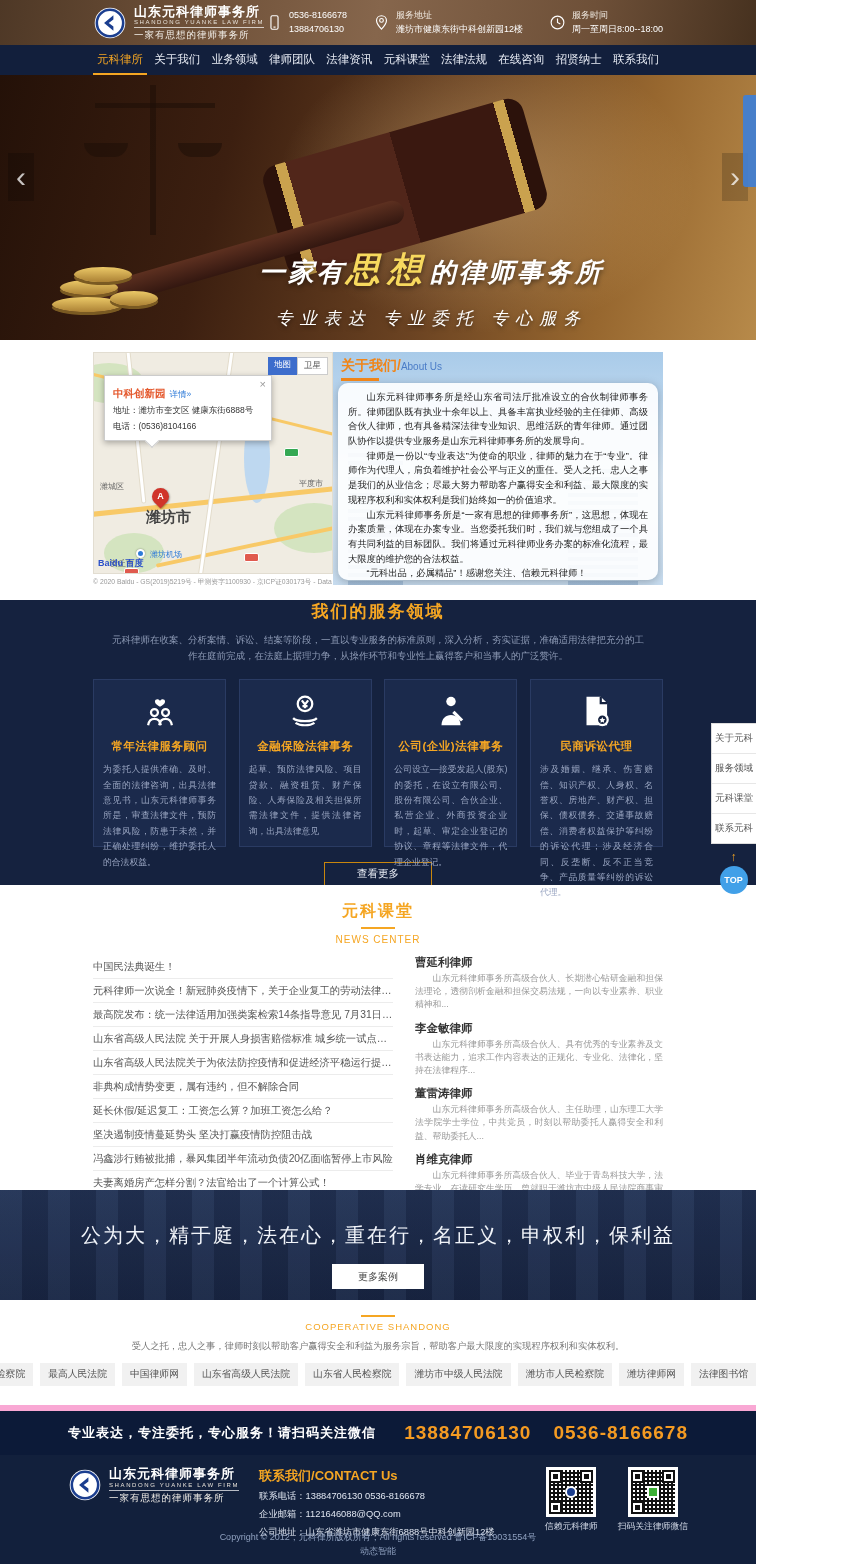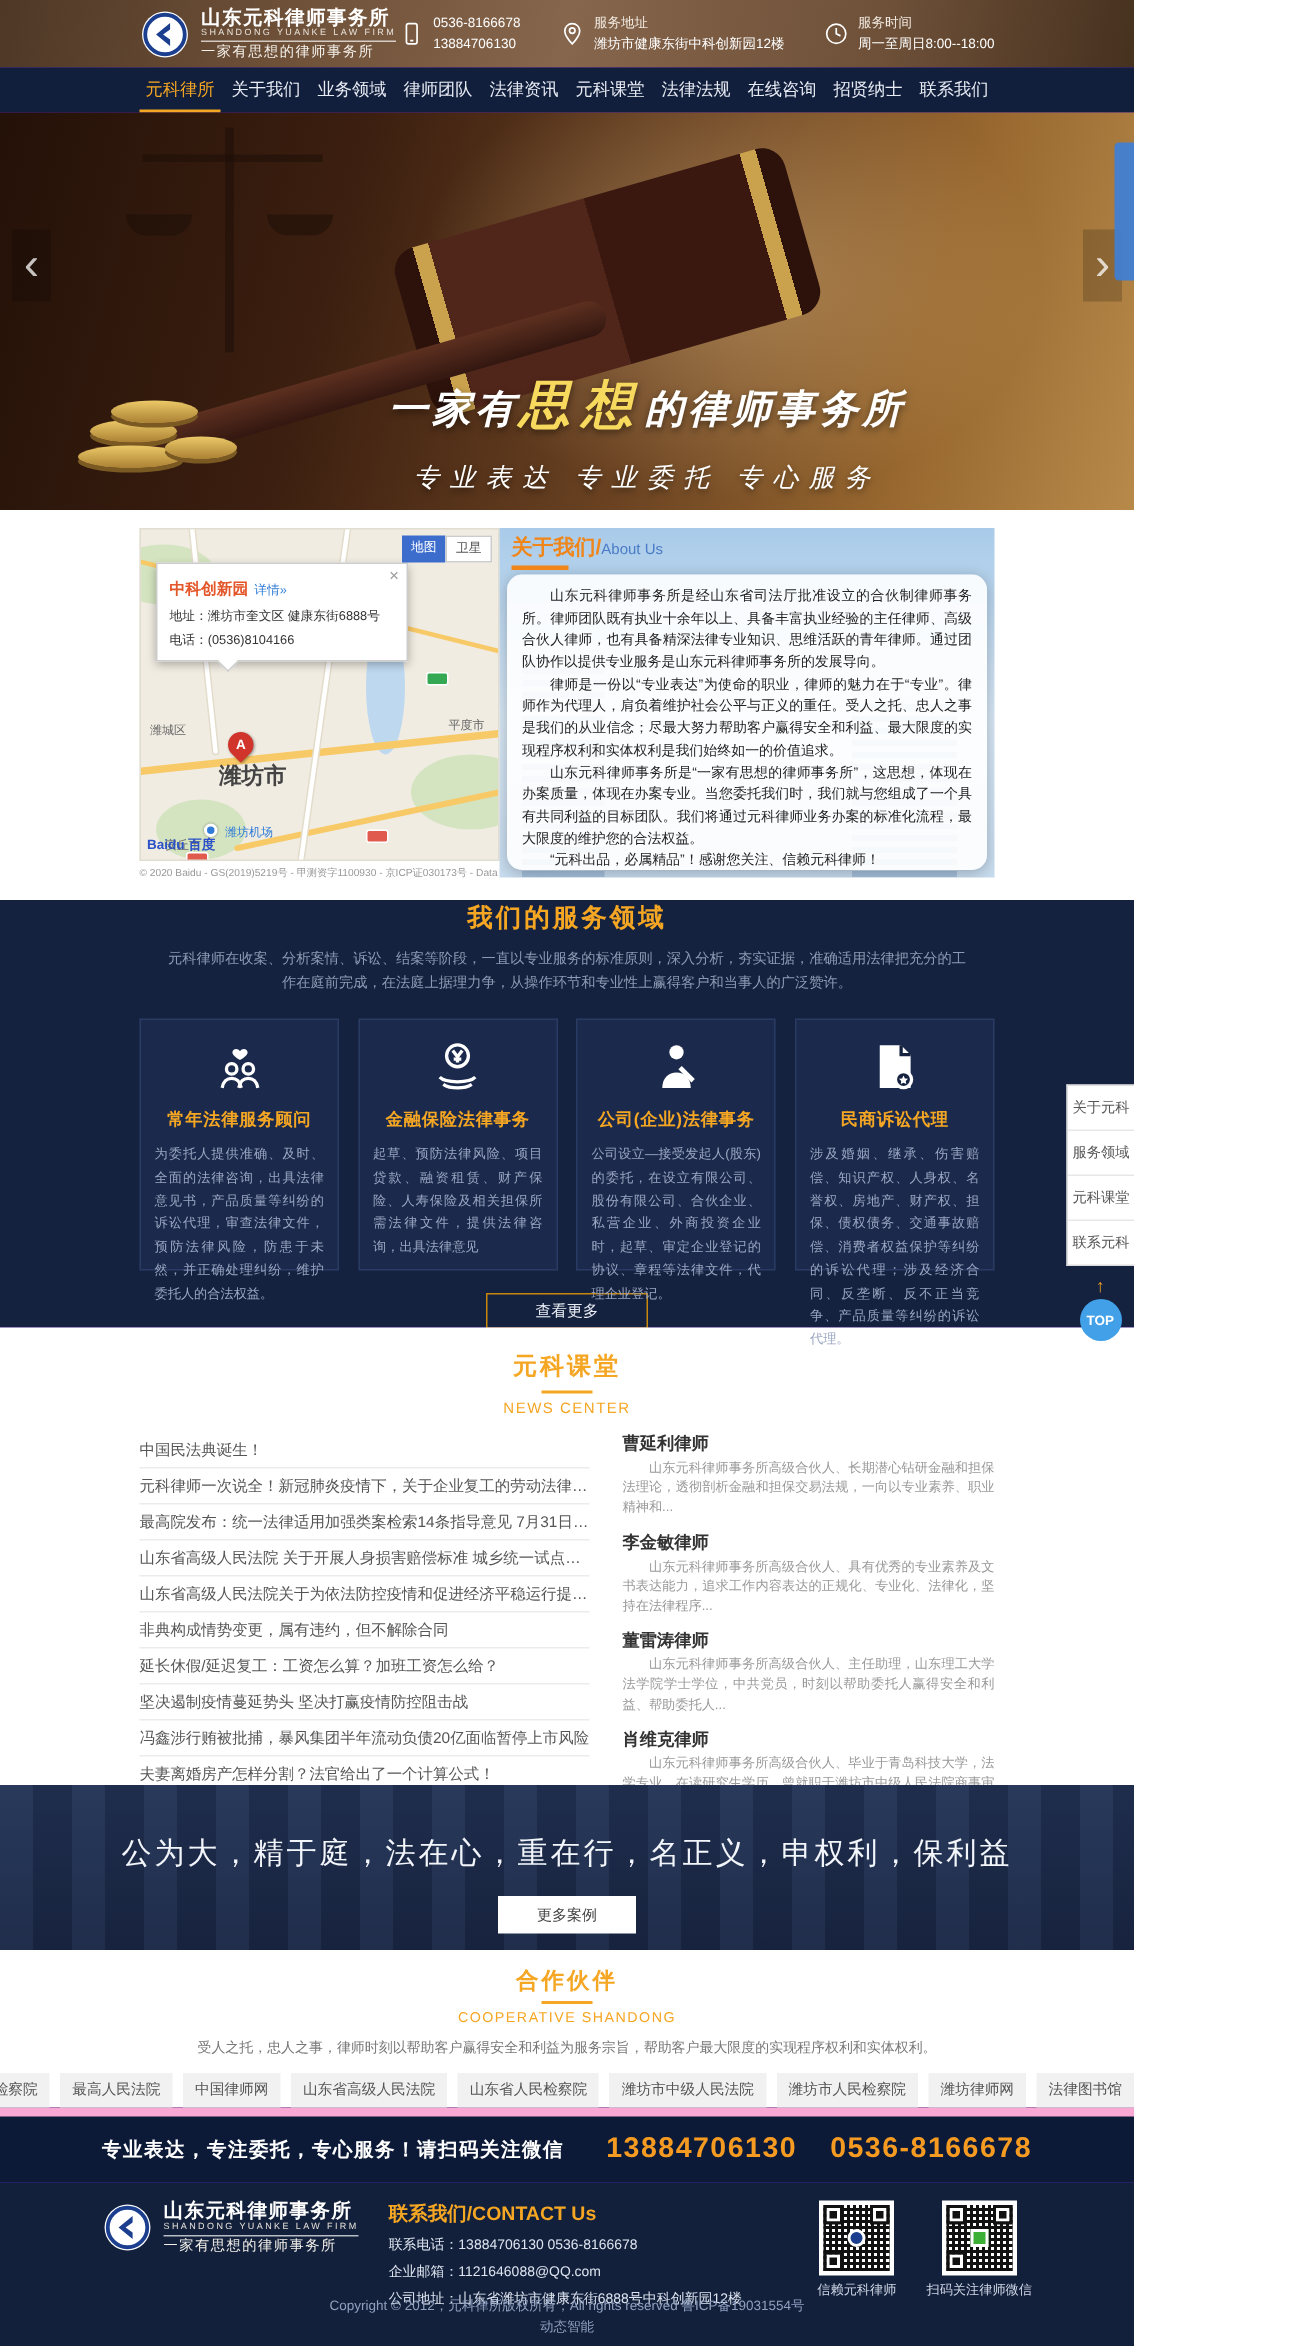--- a/index.html
+++ b/index.html
@@ -5,7 +5,7 @@
   *{box-sizing:border-box;margin:0;padding:0}
   html,body{background:#fff}
   body{width:860px;font-family:"Liberation Sans","DejaVu Sans",sans-serif;position:relative}
-  .page{width:756px;height:1564px;position:relative;overflow:hidden;background:#6d28d9}
+  .page{width:756px;height:1564px;position:relative;overflow:hidden;background:#0f172a}
   .container{width:570px;margin:0 auto;position:relative}
 
   

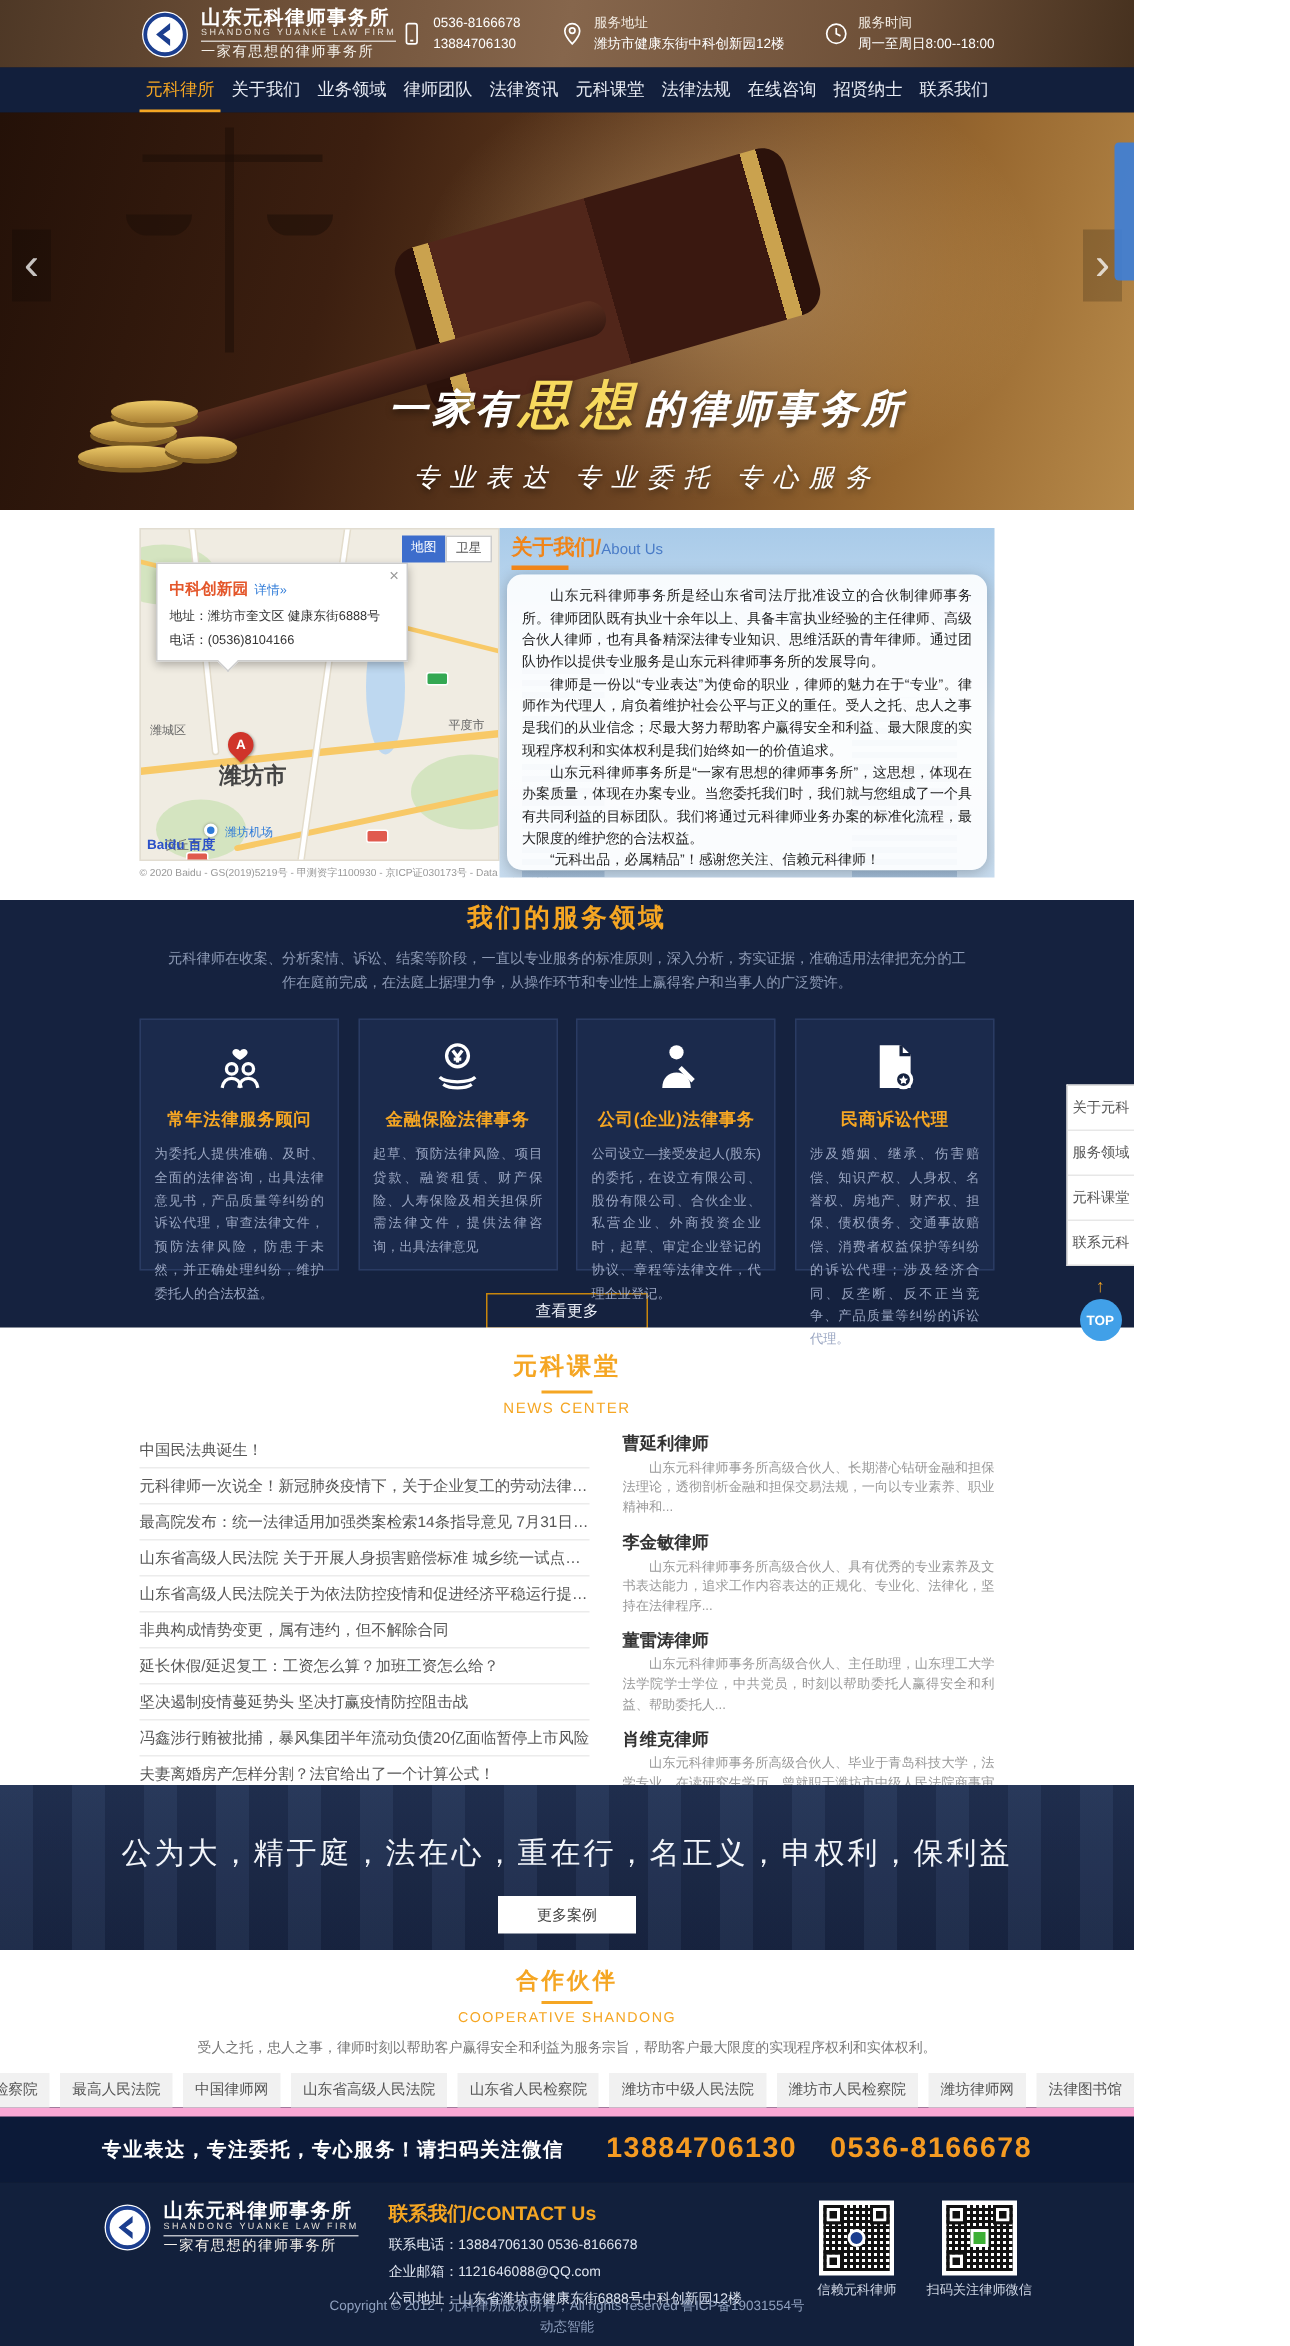--- a/index.html
+++ b/index.html
@@ -321,7 +321,7 @@
             </svg>
           </div>
         <div class="card-title">常年法律服务顾问</div>
-        <div class="card-body">为委托人提供准确、及时、全面的法律咨询，出具法律意见书，产品质量等纠纷的诉讼代理，审查法律文件，预防法律风险，防患于未然，并正确处理纠纷，维护委托人的合法权益。</div>
+        <div class="card-body">为委托人提供准确、及时、全面的法律咨询，出具法律意见书，山东元科律师事务所是，审查法律文件，预防法律风险，防患于未然，并正确处理纠纷，维护委托人的合法权益。</div>
       </div>
       <div class="card">
         <div class="card-icon">

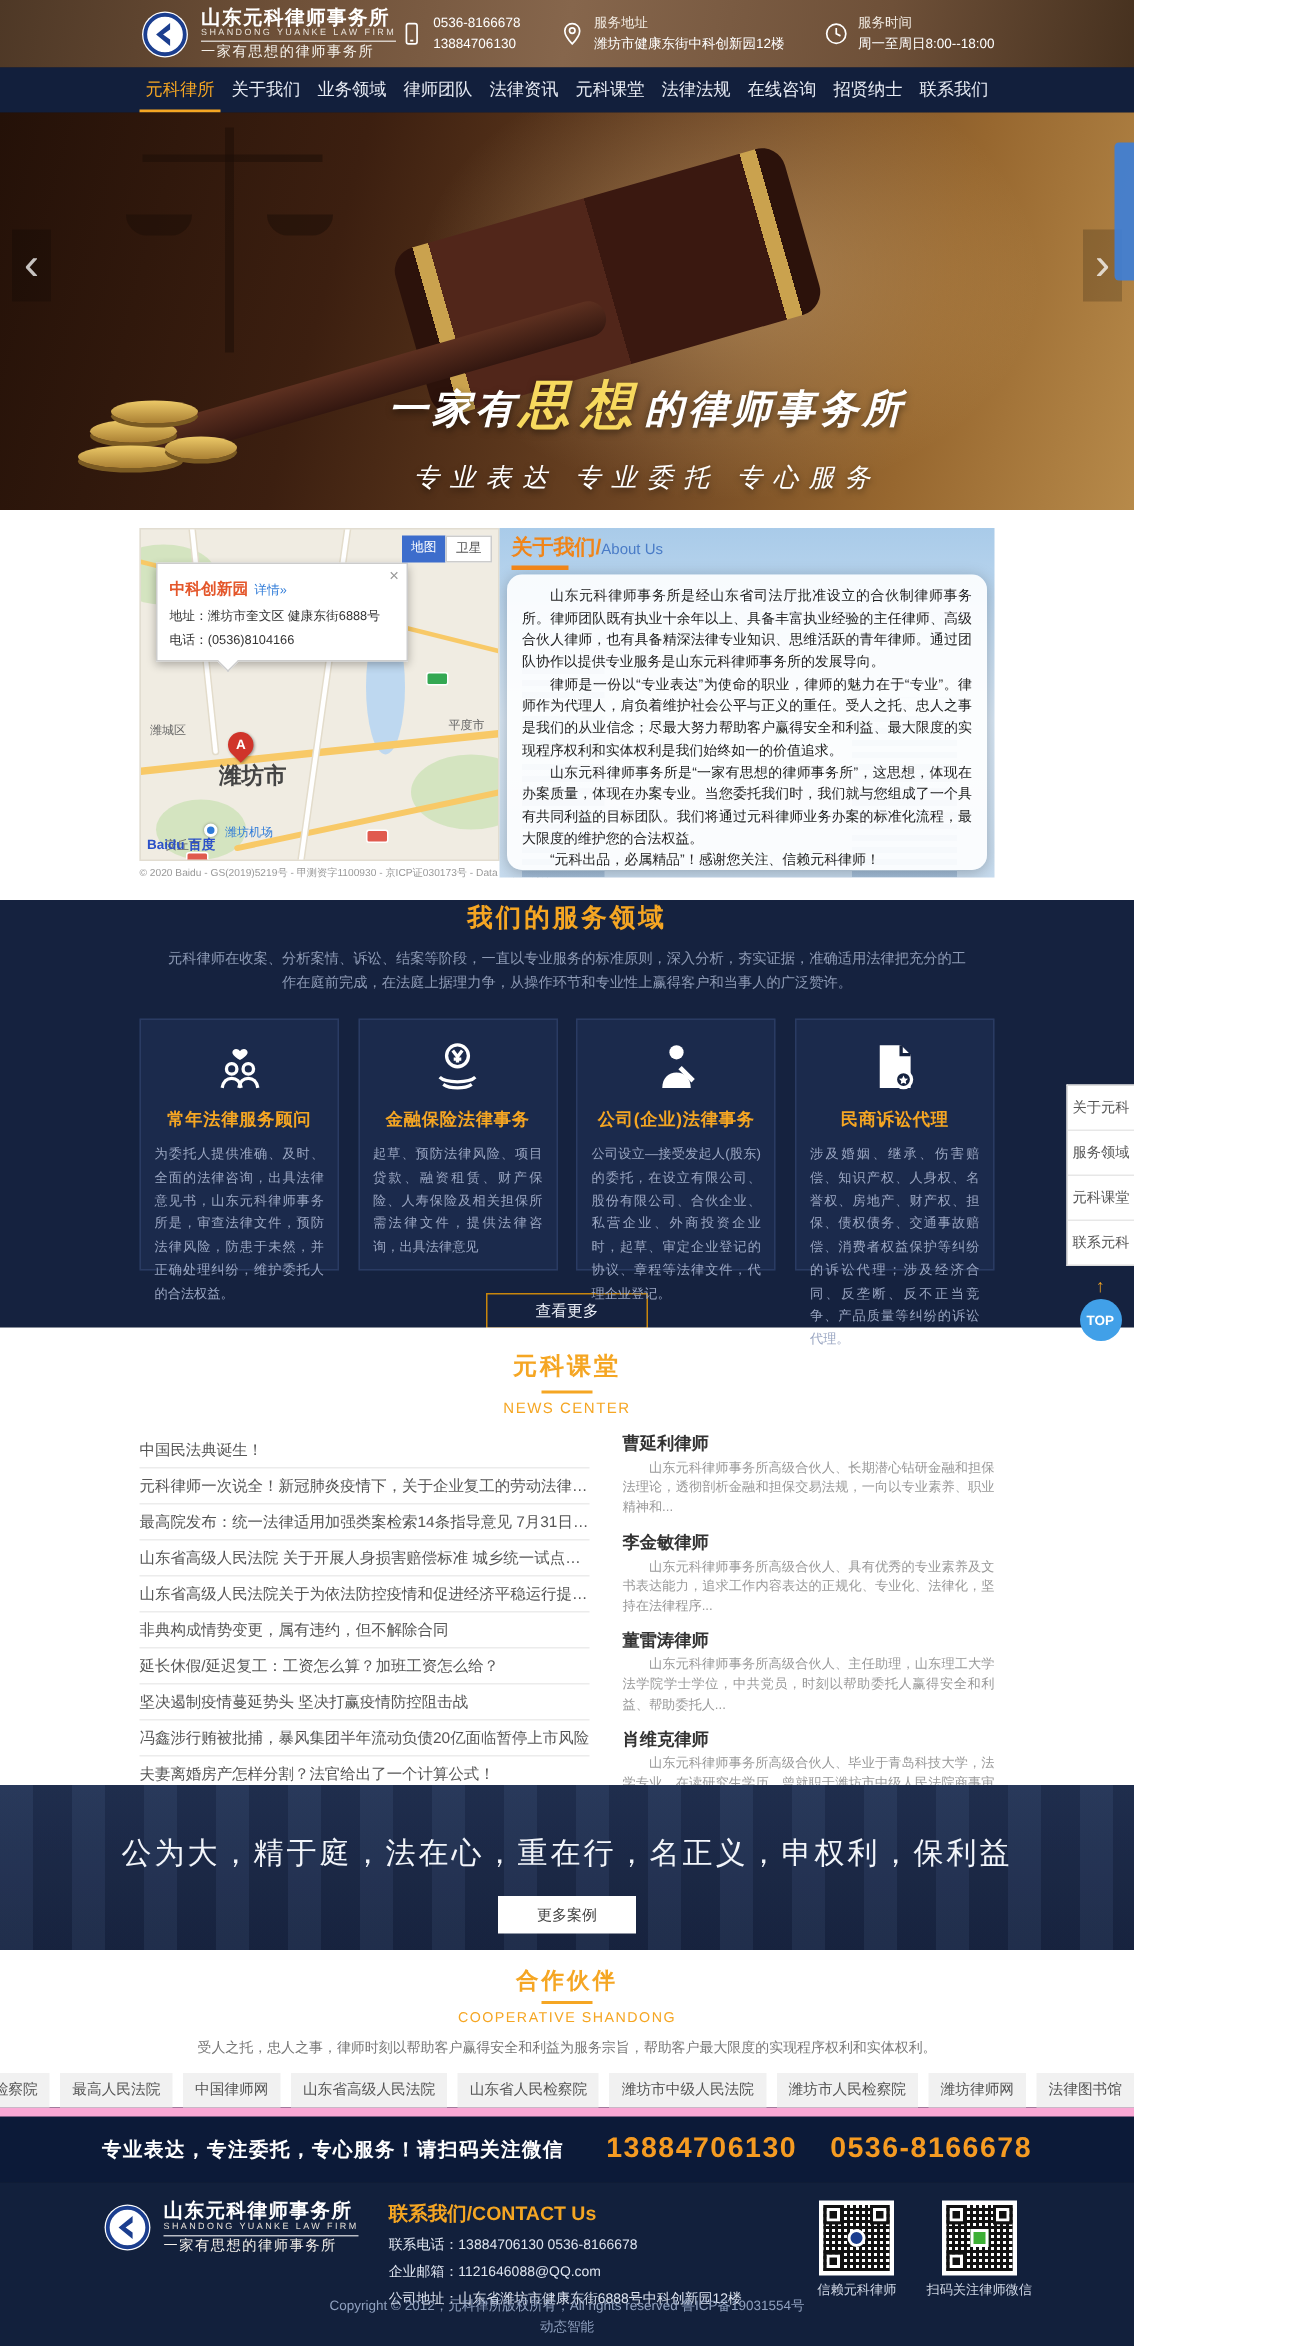--- a/index.html
+++ b/index.html
@@ -409,7 +409,6 @@
   </section>
 
   <section class="partners">
-    <div class="partners-title">合作伙伴</div>
     <div class="partners-divider"></div>
     <div class="partners-en">COOPERATIVE SHANDONG</div>
     <div class="partners-desc">受人之托，忠人之事，律师时刻以帮助客户赢得安全和利益为服务宗旨，帮助客户最大限度的实现程序权利和实体权利。</div>

